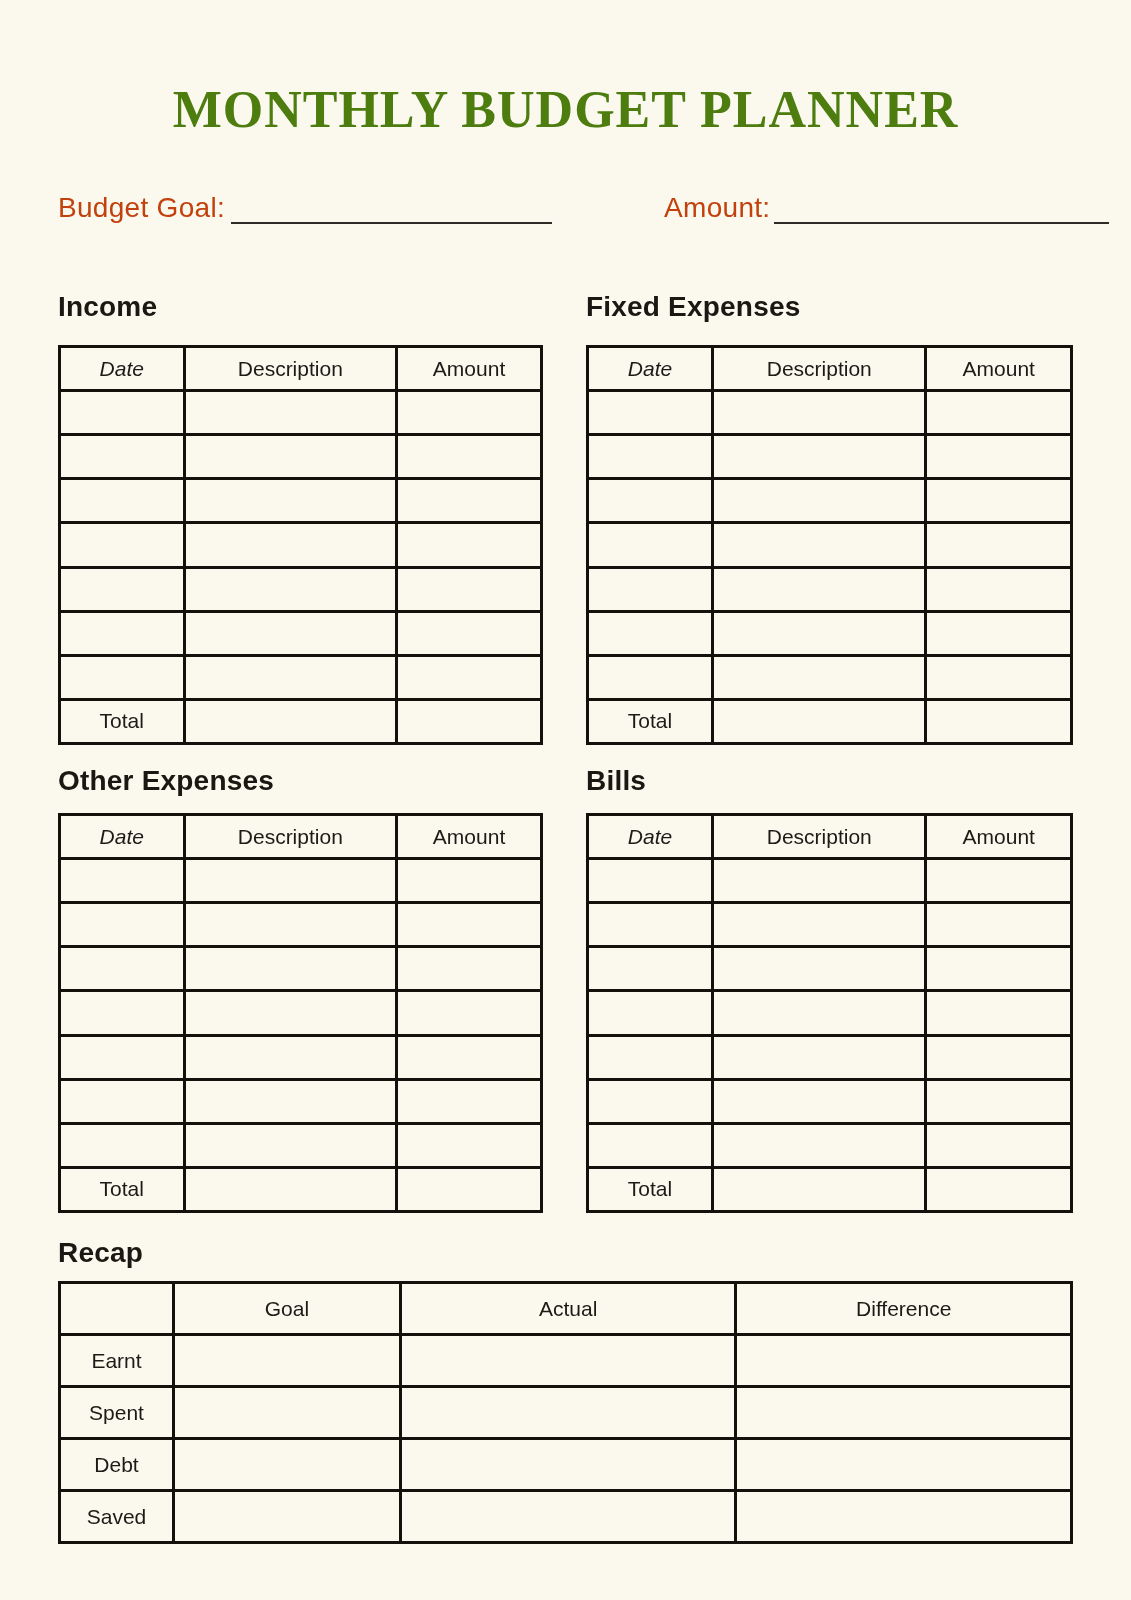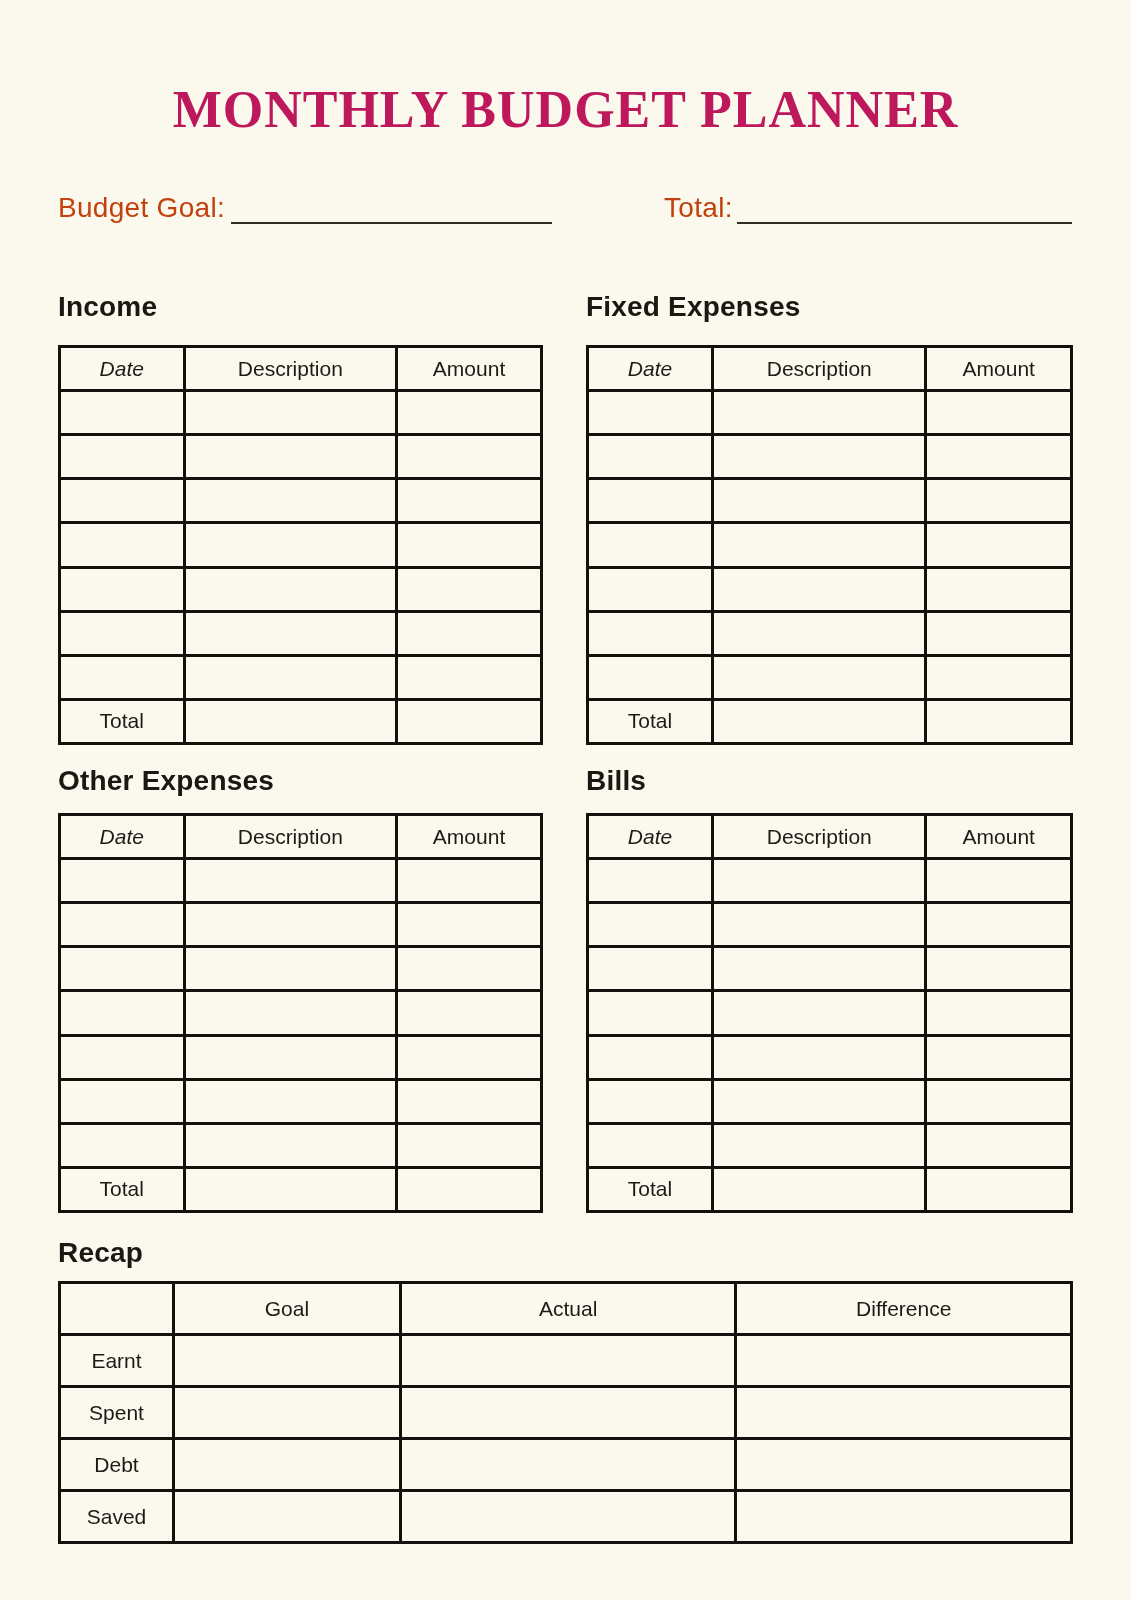--- a/index.html
+++ b/index.html
@@ -21,7 +21,7 @@
     font-size:52px;
     line-height:60px;
     letter-spacing:1px;
-    color:#be185d;
+    color:#4d7c0f;
   }
   
   .fields-row {

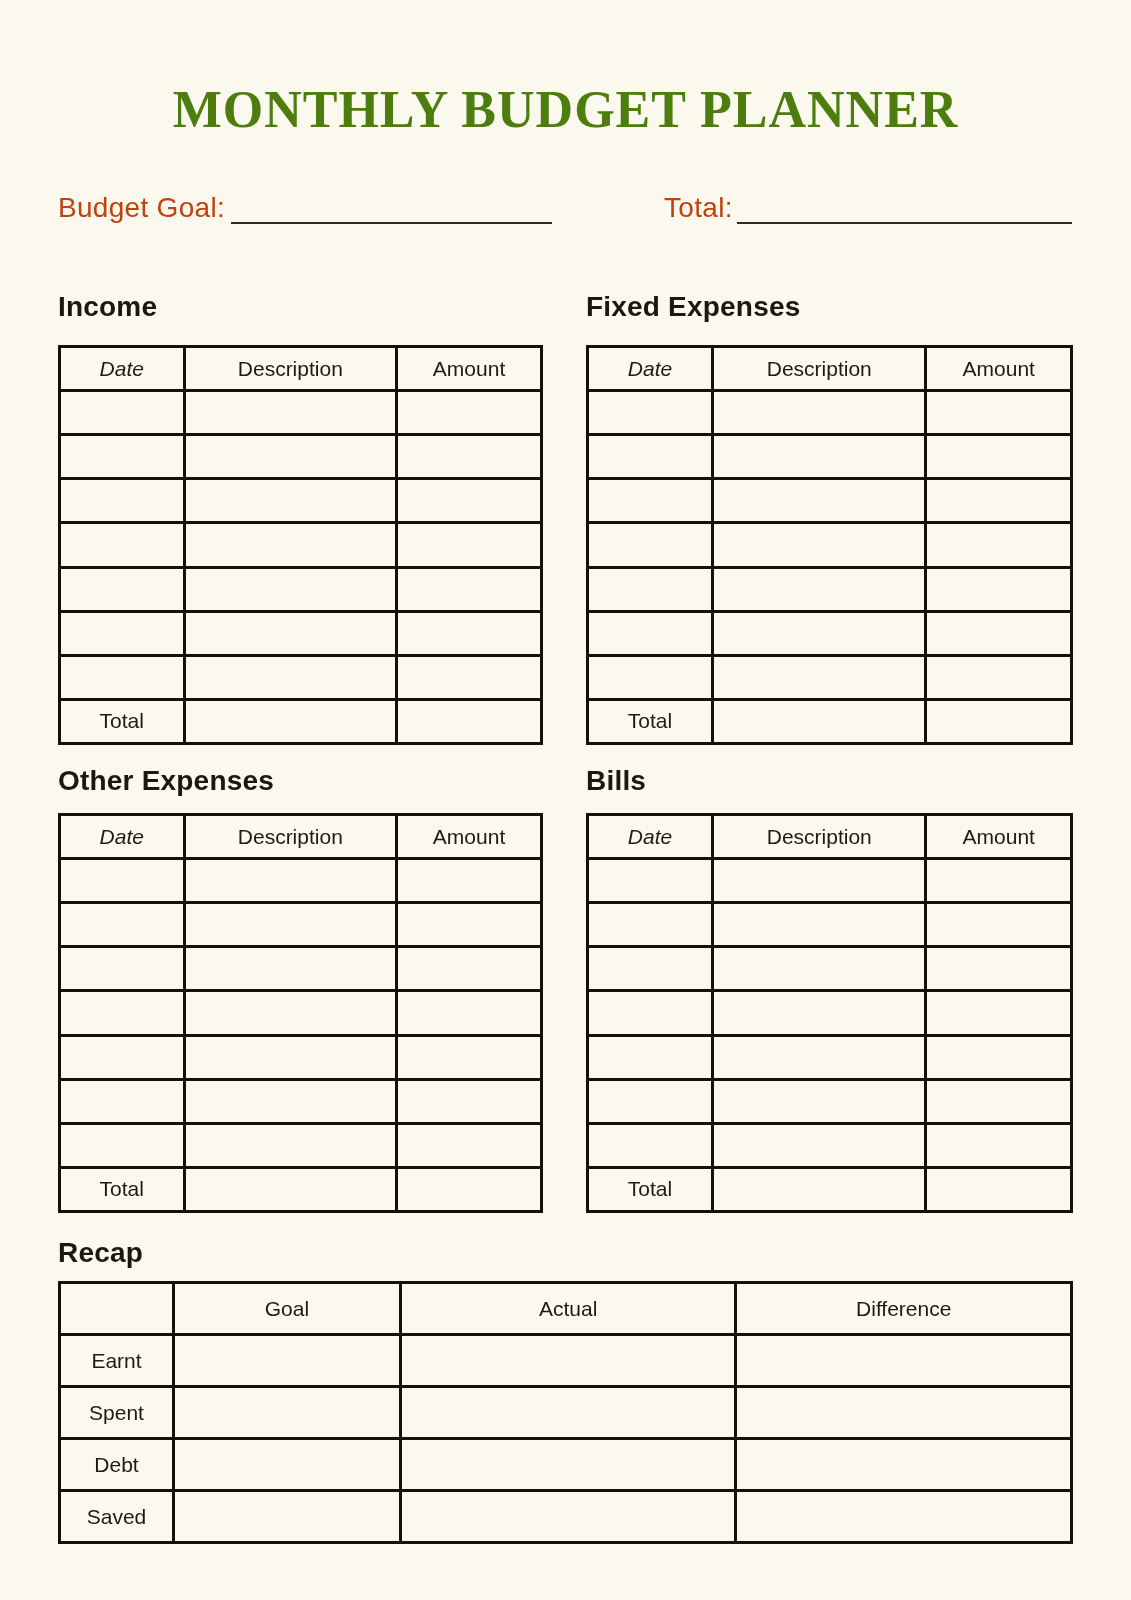--- a/index.html
+++ b/index.html
@@ -109,7 +109,7 @@
       <span class="field-line budget-goal-line"></span>
     </div>
     <div class="field-group month-group">
-      <span class="field-label">Total:</span>
+      <span class="field-label">Amount:</span>
       <span class="field-line month-line"></span>
     </div>
   </div>

